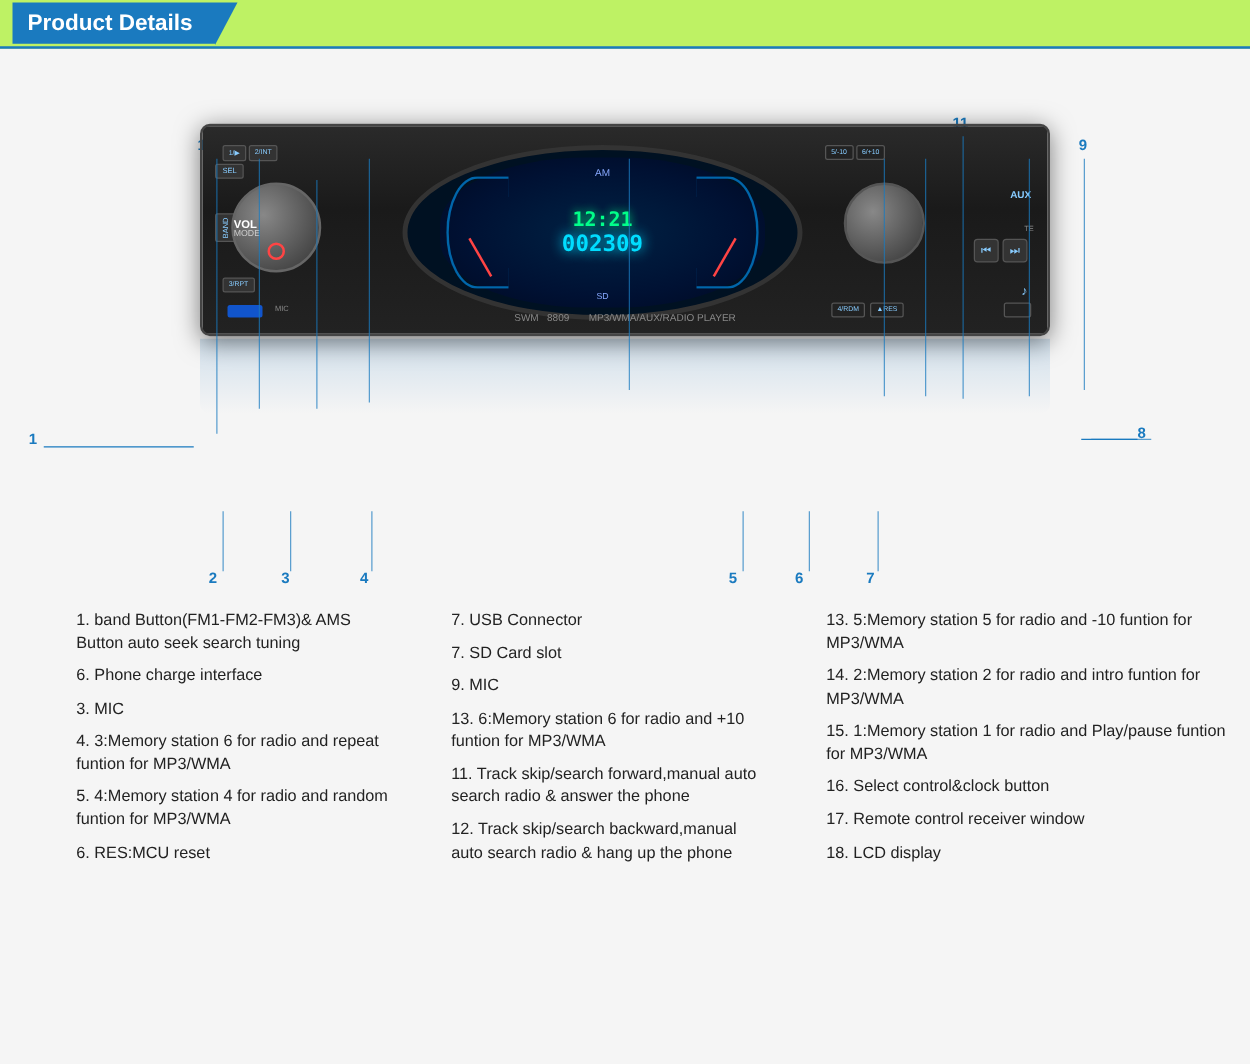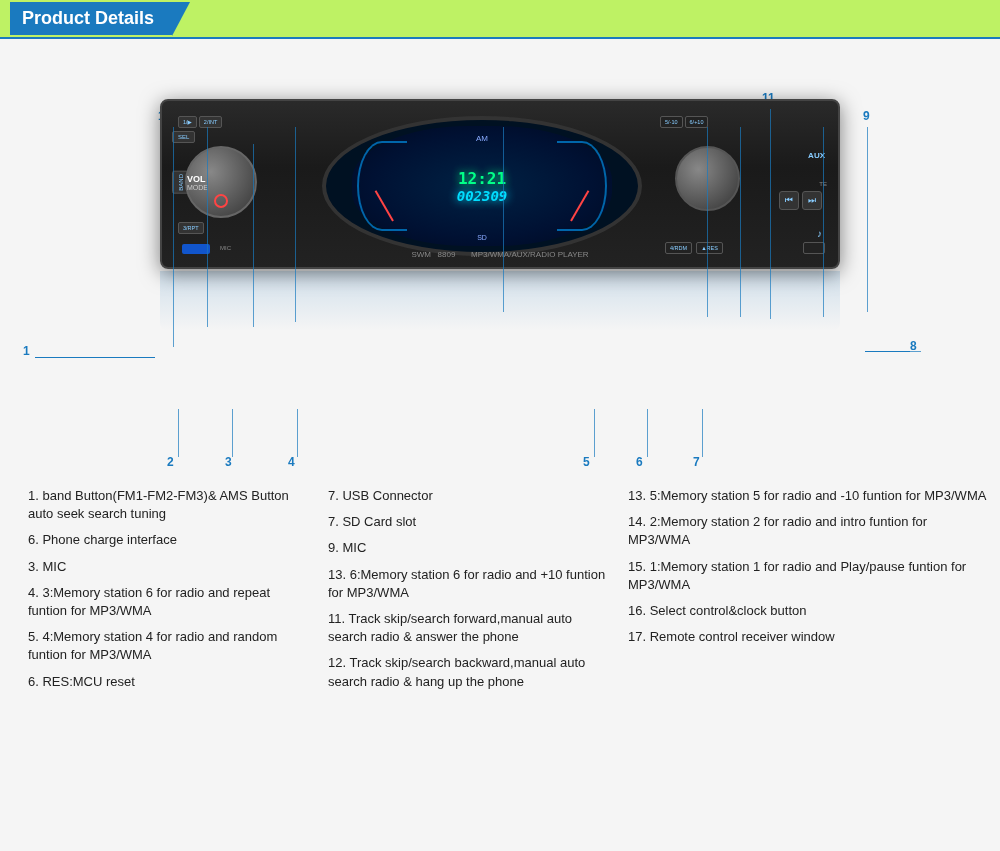--- a/index.html
+++ b/index.html
@@ -230,11 +230,10 @@
 
     .track-display {
       color: #00ddff;
-      font-size: 14px;
+      font-size: 18px;
       font-weight: bold;
       font-family: monospace;
       text-shadow: 0 0 10px #00ddff;
-      font-style: italic;
     }
 
     .am-label {

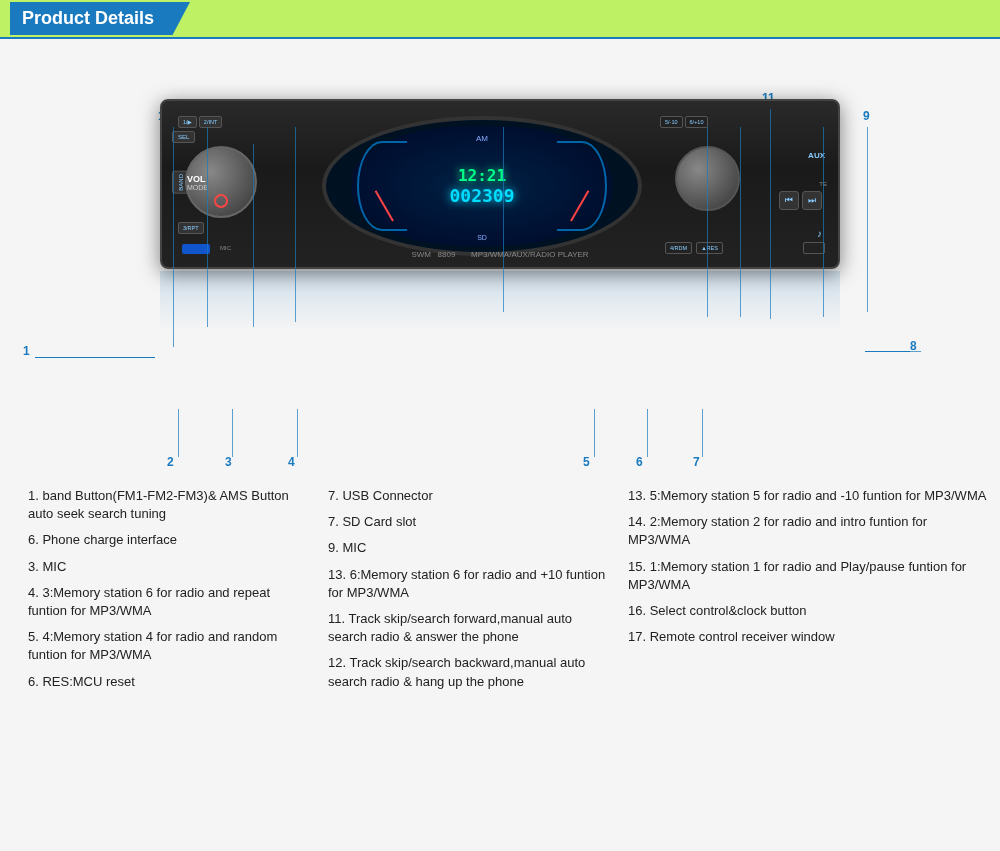--- a/index.html
+++ b/index.html
@@ -382,6 +382,7 @@
     .feature-item {
       margin-bottom: 8px;
       line-height: 1.4;
+      margin-left: 33px;
     }
 
     .feature-item span {

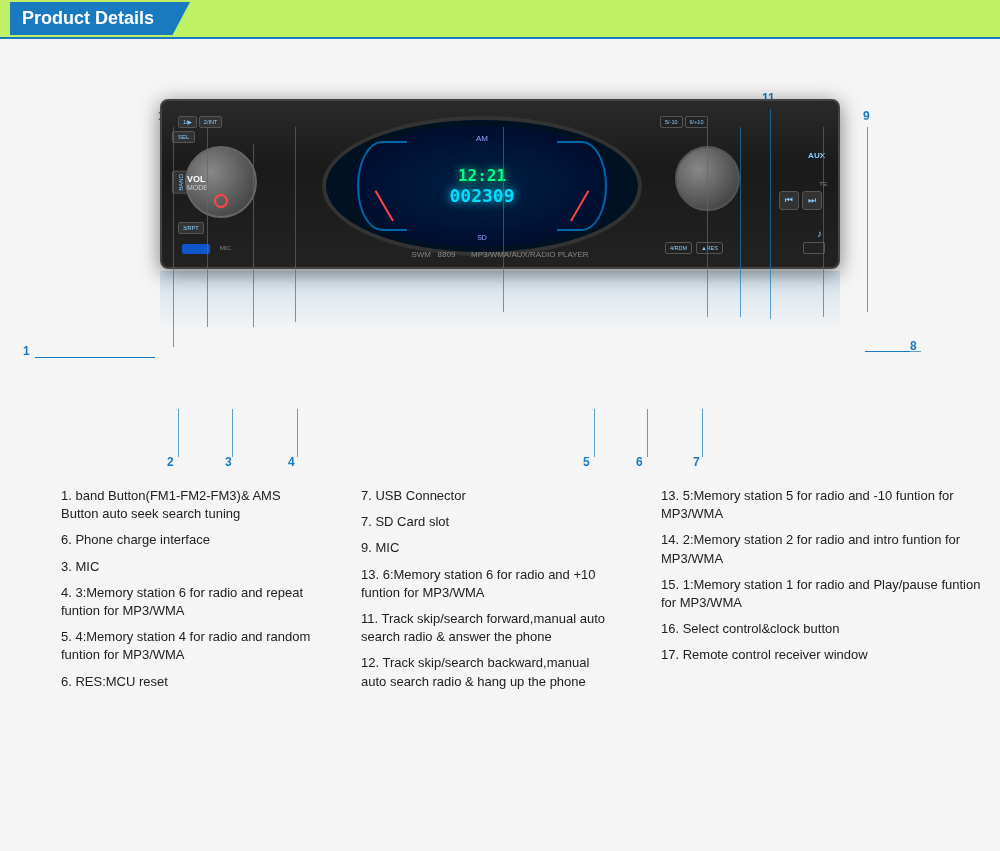--- a/index.html
+++ b/index.html
@@ -573,6 +573,9 @@
     <div class="feature-item">
       <span>17. Remote control receiver window</span>
     </div>
+    <div class="feature-item">
+      <span>18. LCD display</span>
+    </div>
   </div>
 </div>
 

